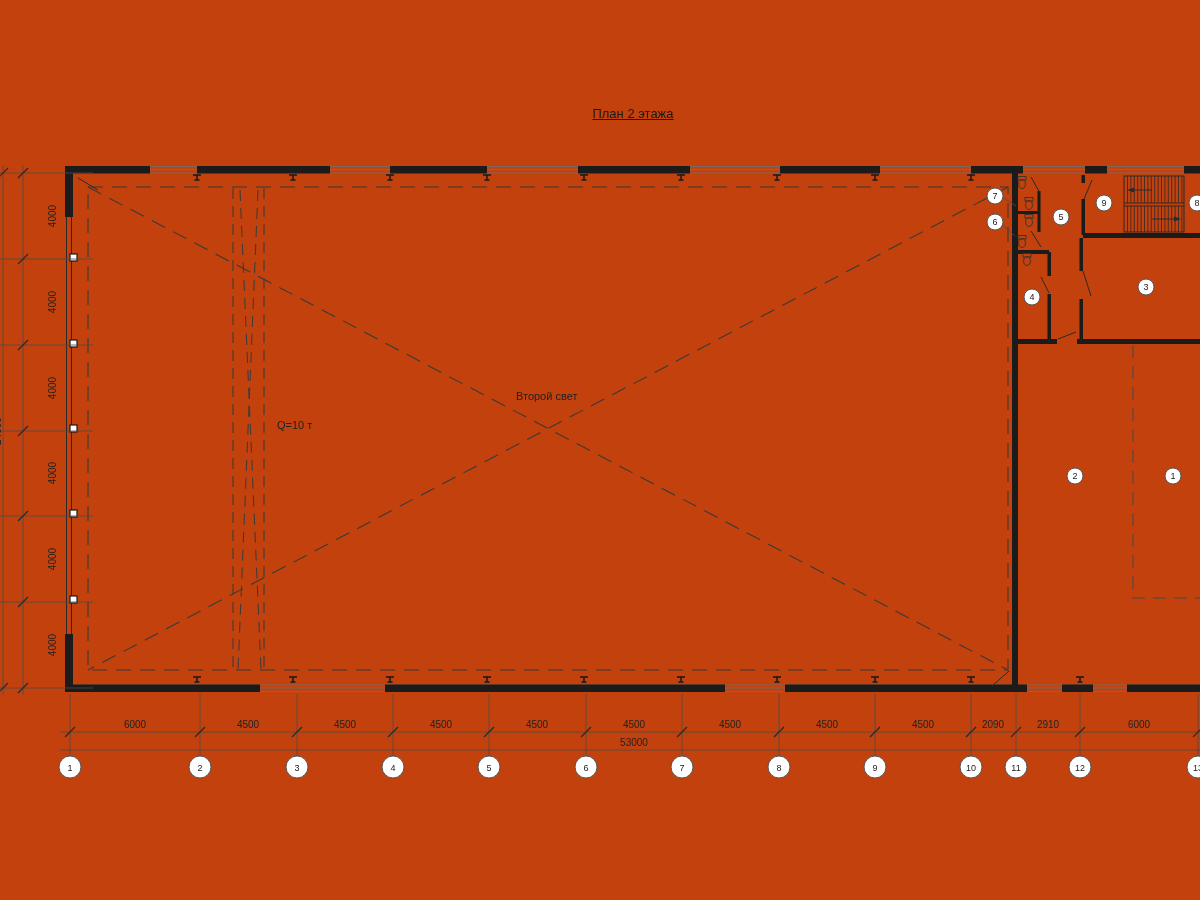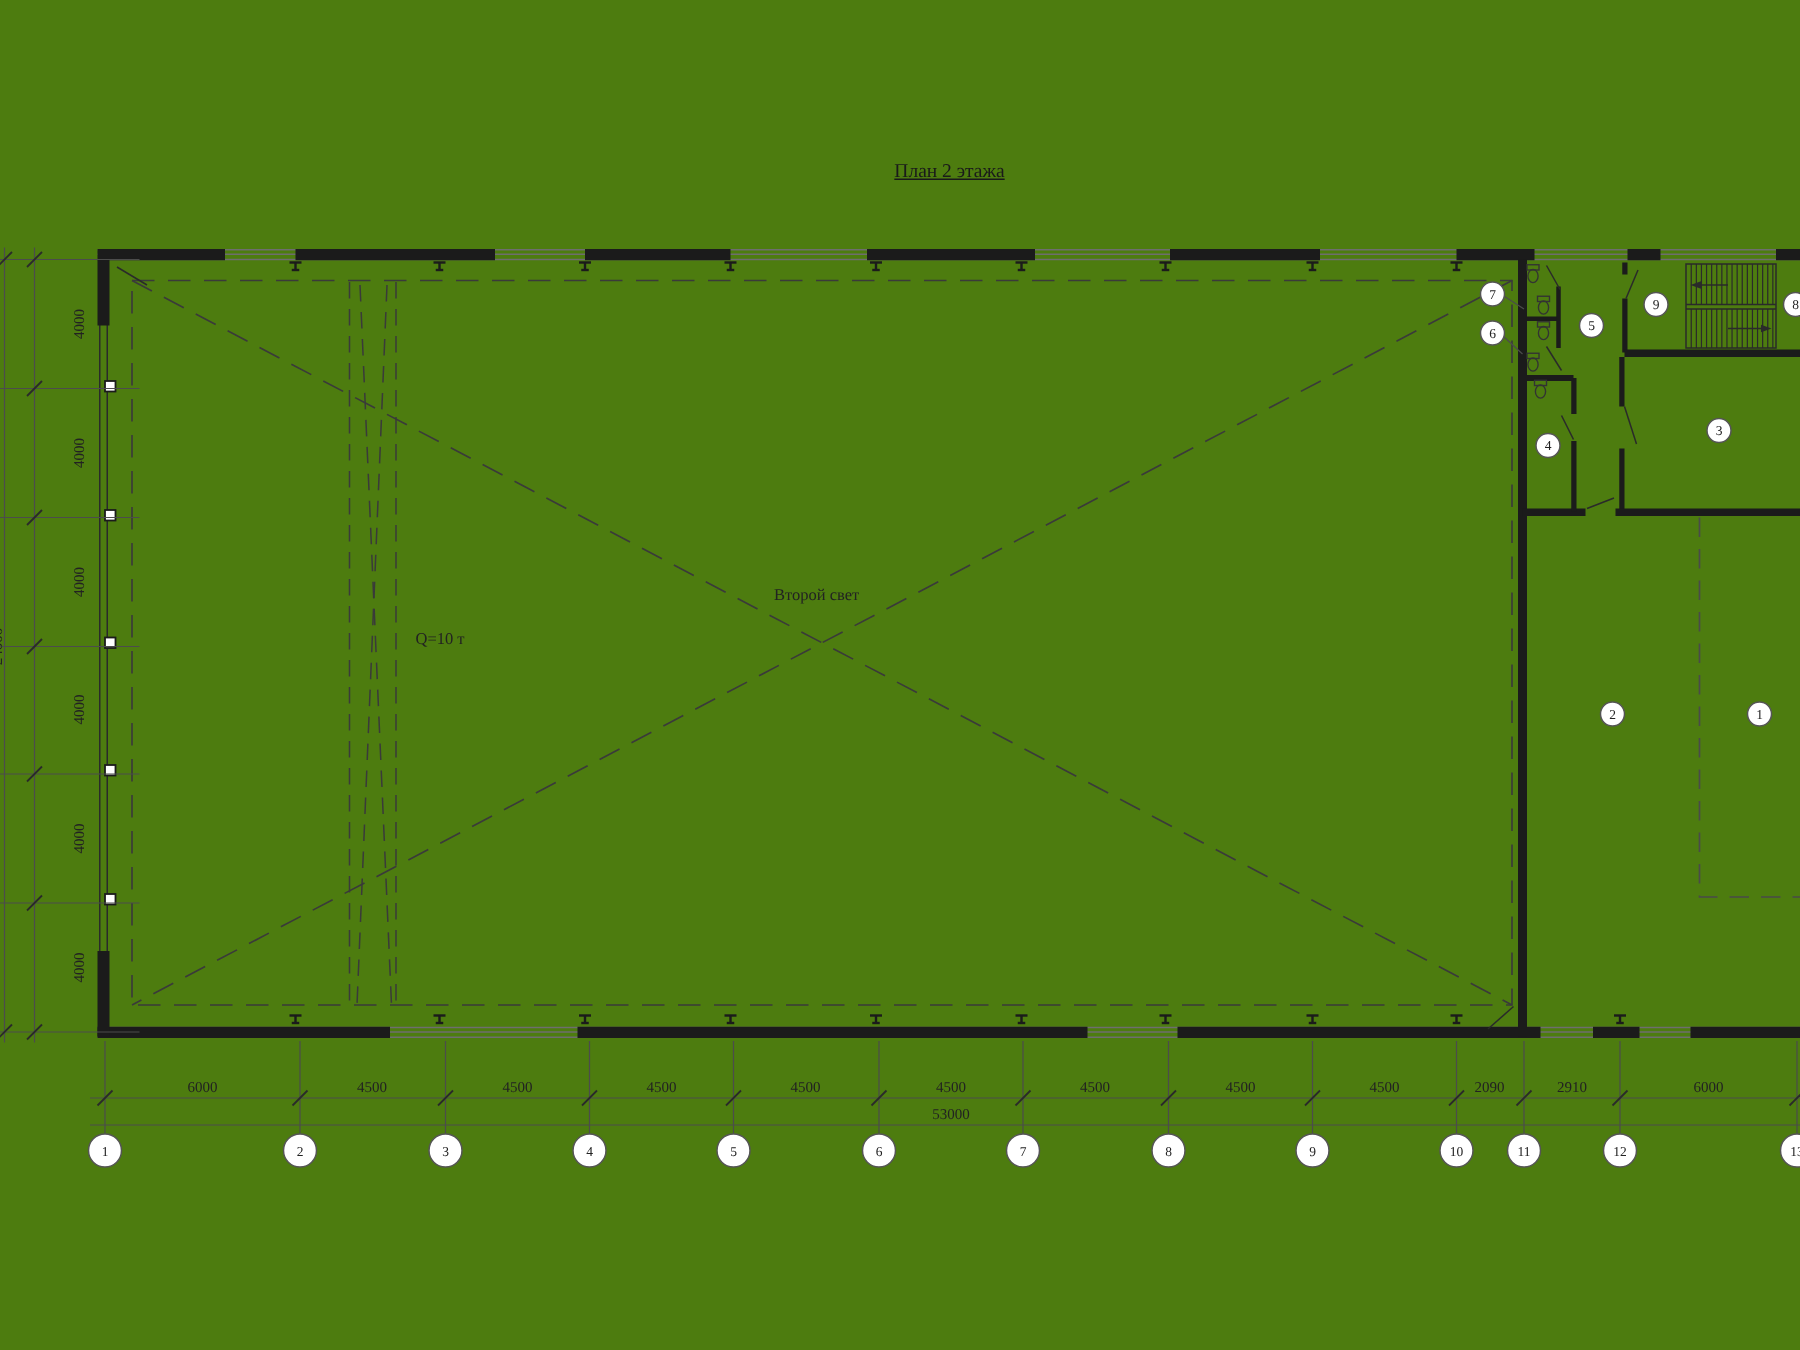--- a/index.html
+++ b/index.html
@@ -3,8 +3,8 @@
 <meta charset="utf-8">
 <style>
   html,body{margin:0;padding:0;background:#fff;}
-  .sheet{position:relative;width:1200px;height:900px;background:#4d7c0f;overflow:hidden;
-         font-family:Liberation Serif, serif;}
+  .sheet{position:relative;width:1200px;height:900px;background:#c2410c;overflow:hidden;
+         font-family:Liberation Sans, sans-serif;}
   .plan-title{position:absolute;top:106px;left:543px;width:180px;text-align:center;
               font-size:13px;color:#1a1a1a;text-decoration:underline;}
   svg{position:absolute;left:0;top:0;}

